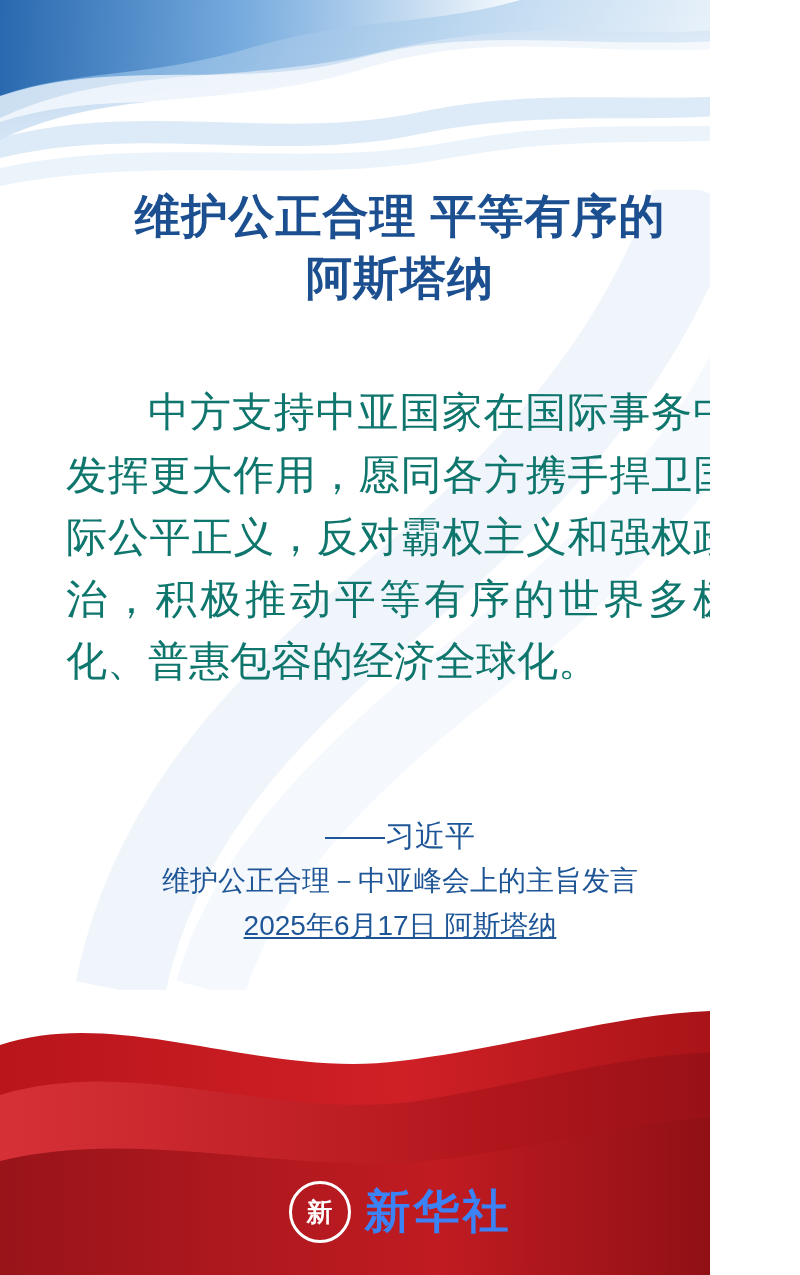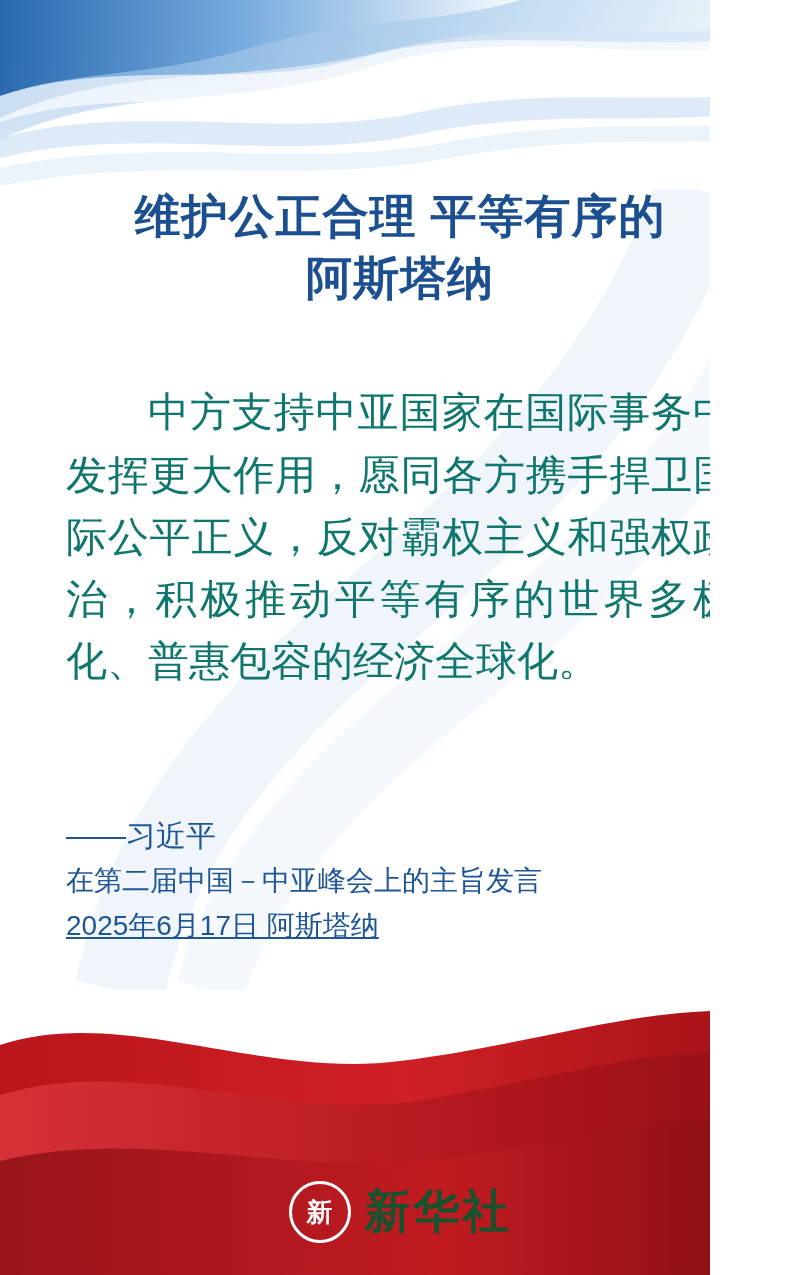--- a/index.html
+++ b/index.html
@@ -77,7 +77,7 @@
 
   .attrib {
     margin-top: 120px;
-    text-align: left;
+    text-align: center;
     color: #1e5596;
   }
   .attrib .author {

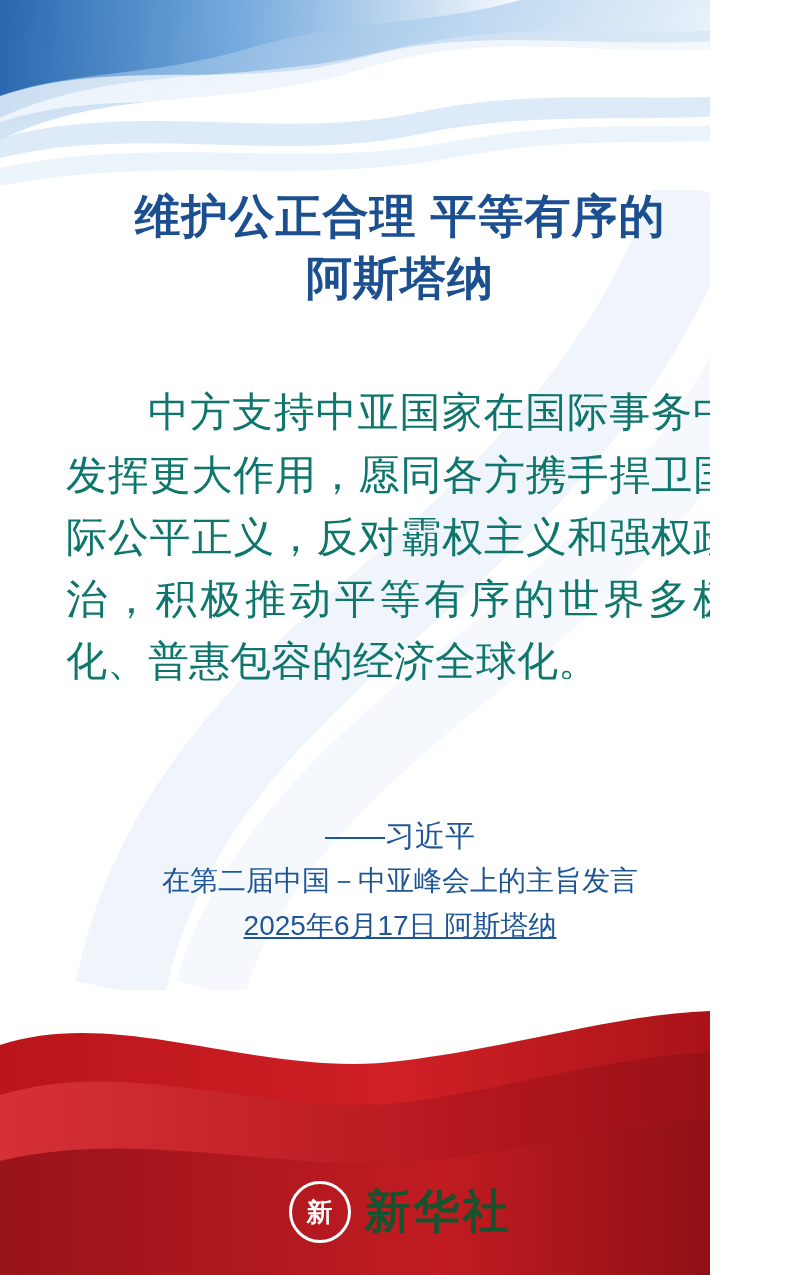--- a/index.html
+++ b/index.html
@@ -203,7 +203,7 @@
 
     <div class="attrib">
       <div class="author">——习近平</div>
-      <div class="occasion">在第二届中国－中亚峰会上的主旨发言</div>
+      <div class="occasion">维护公正合理－中亚峰会上的主旨发言</div>
       <div class="place">2025年6月17日 阿斯塔纳</div>
     </div>
   </div>

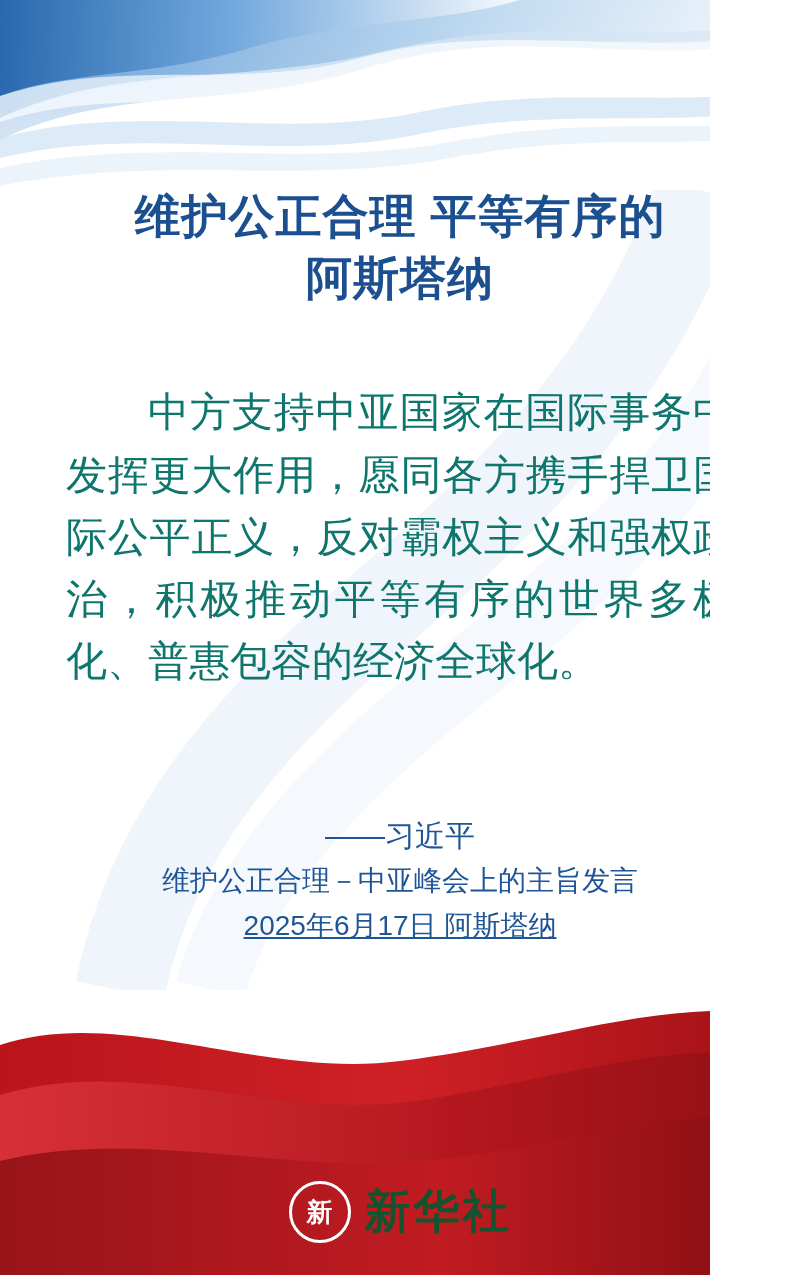--- a/index.html
+++ b/index.html
@@ -118,7 +118,7 @@
     line-height: 1;
   }
   .logo-text {
-    color: #14532d;
+    color: #3b82f6;
     font-family: "Liberation Serif", serif;
     font-size: 46px;
     font-weight: bold;

